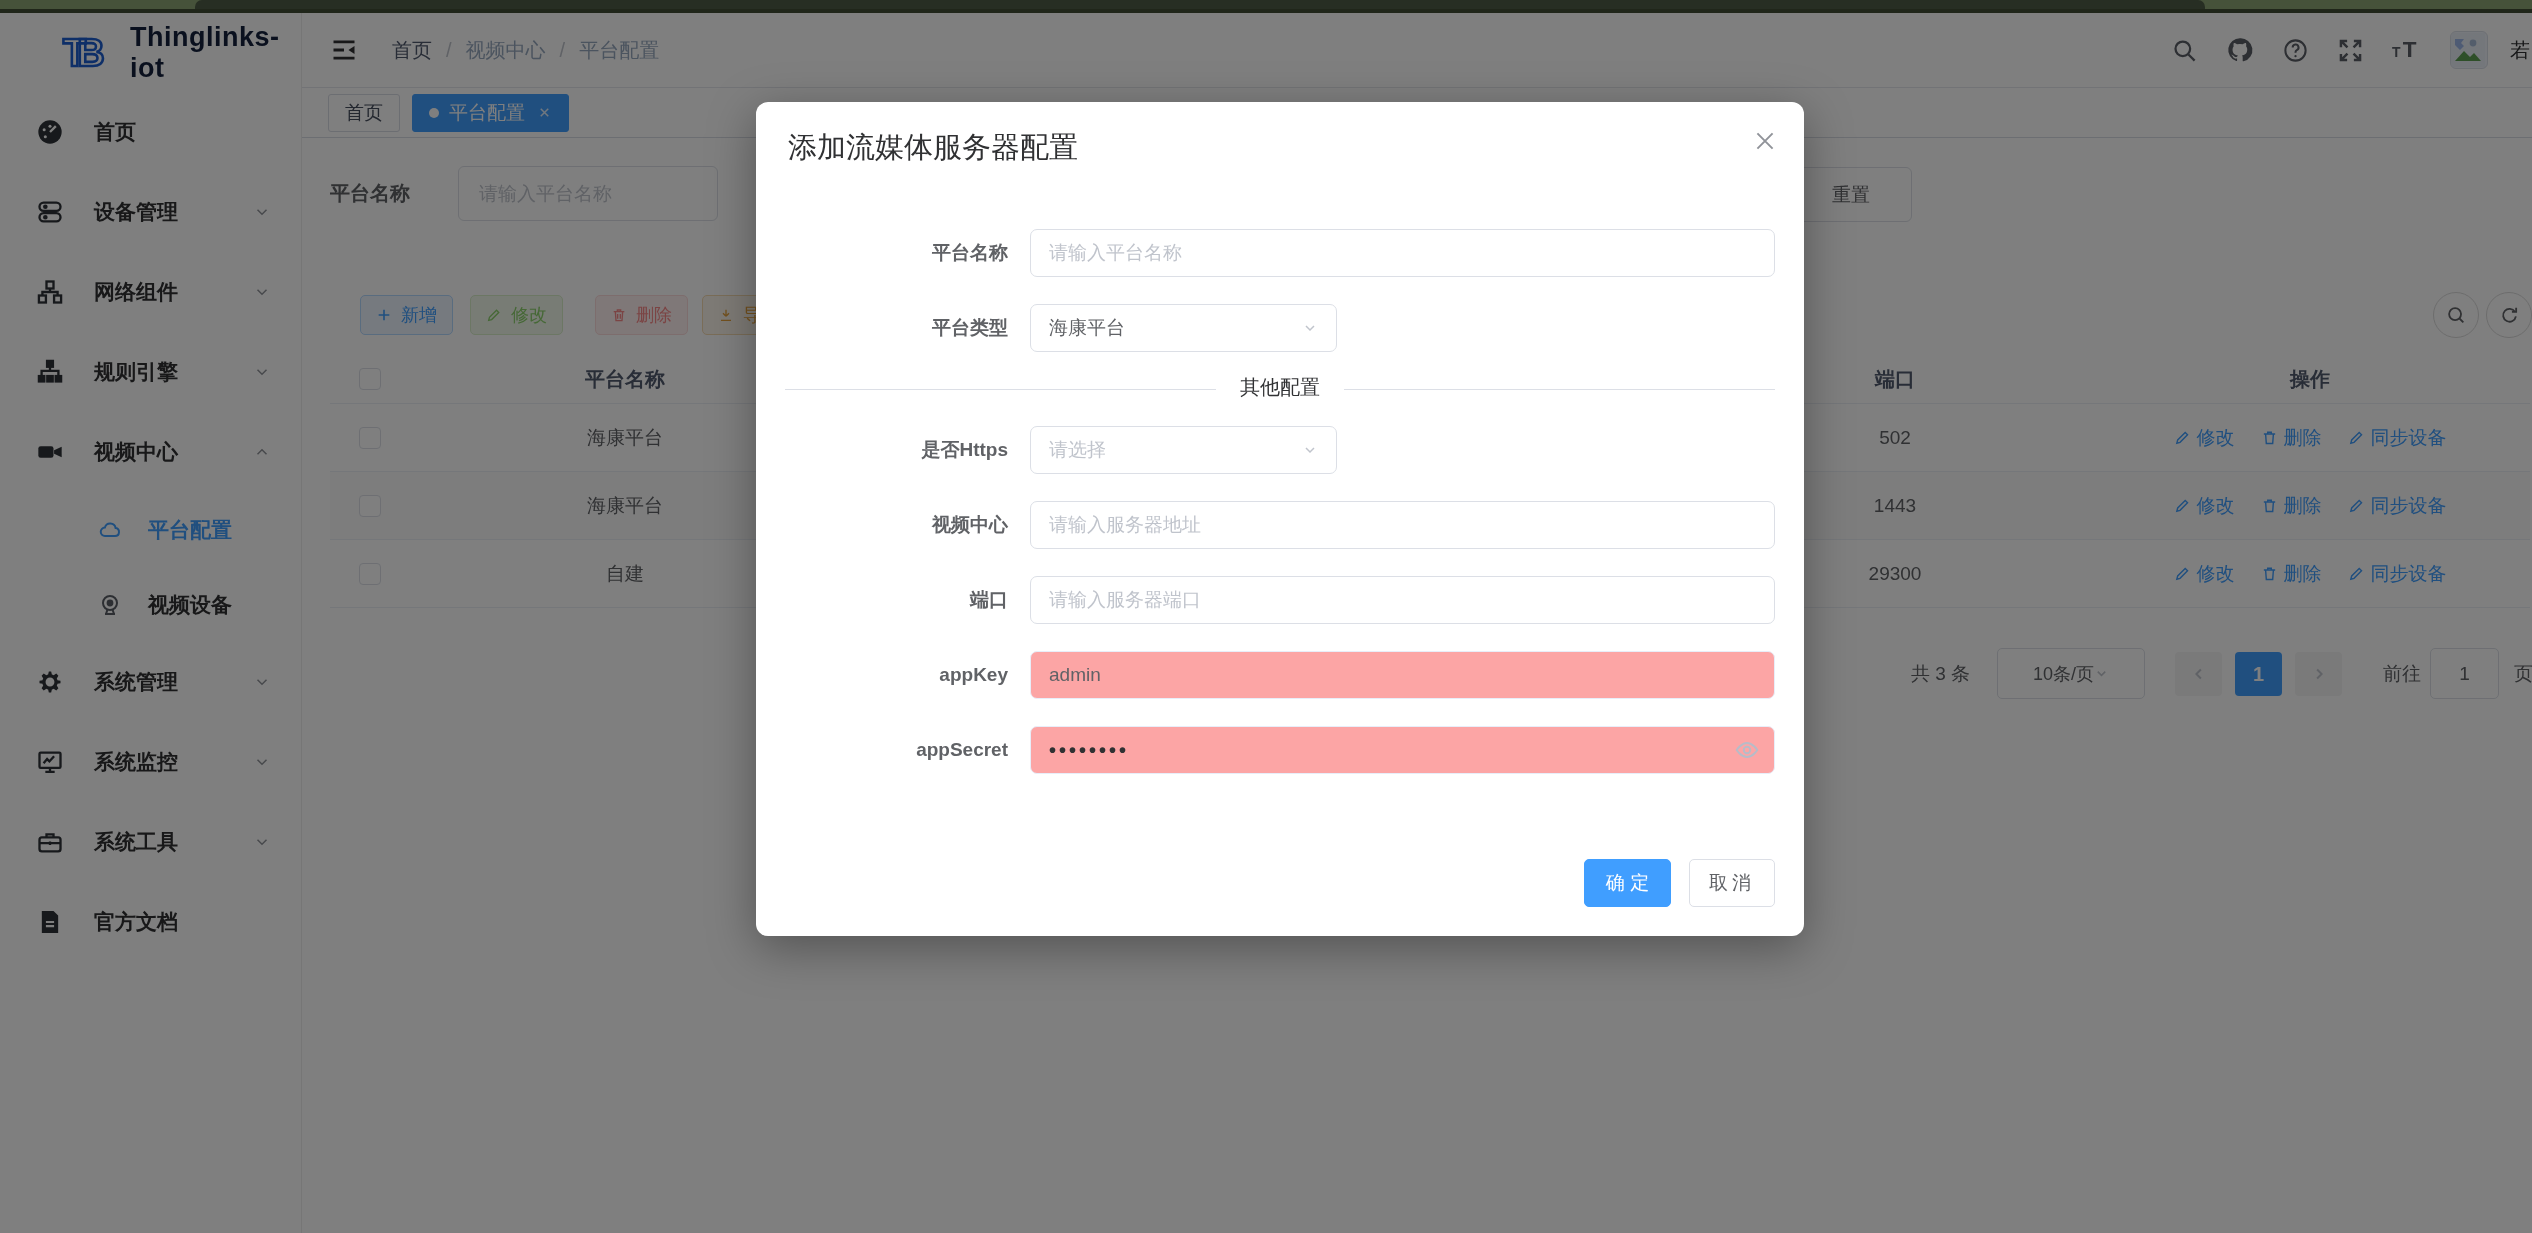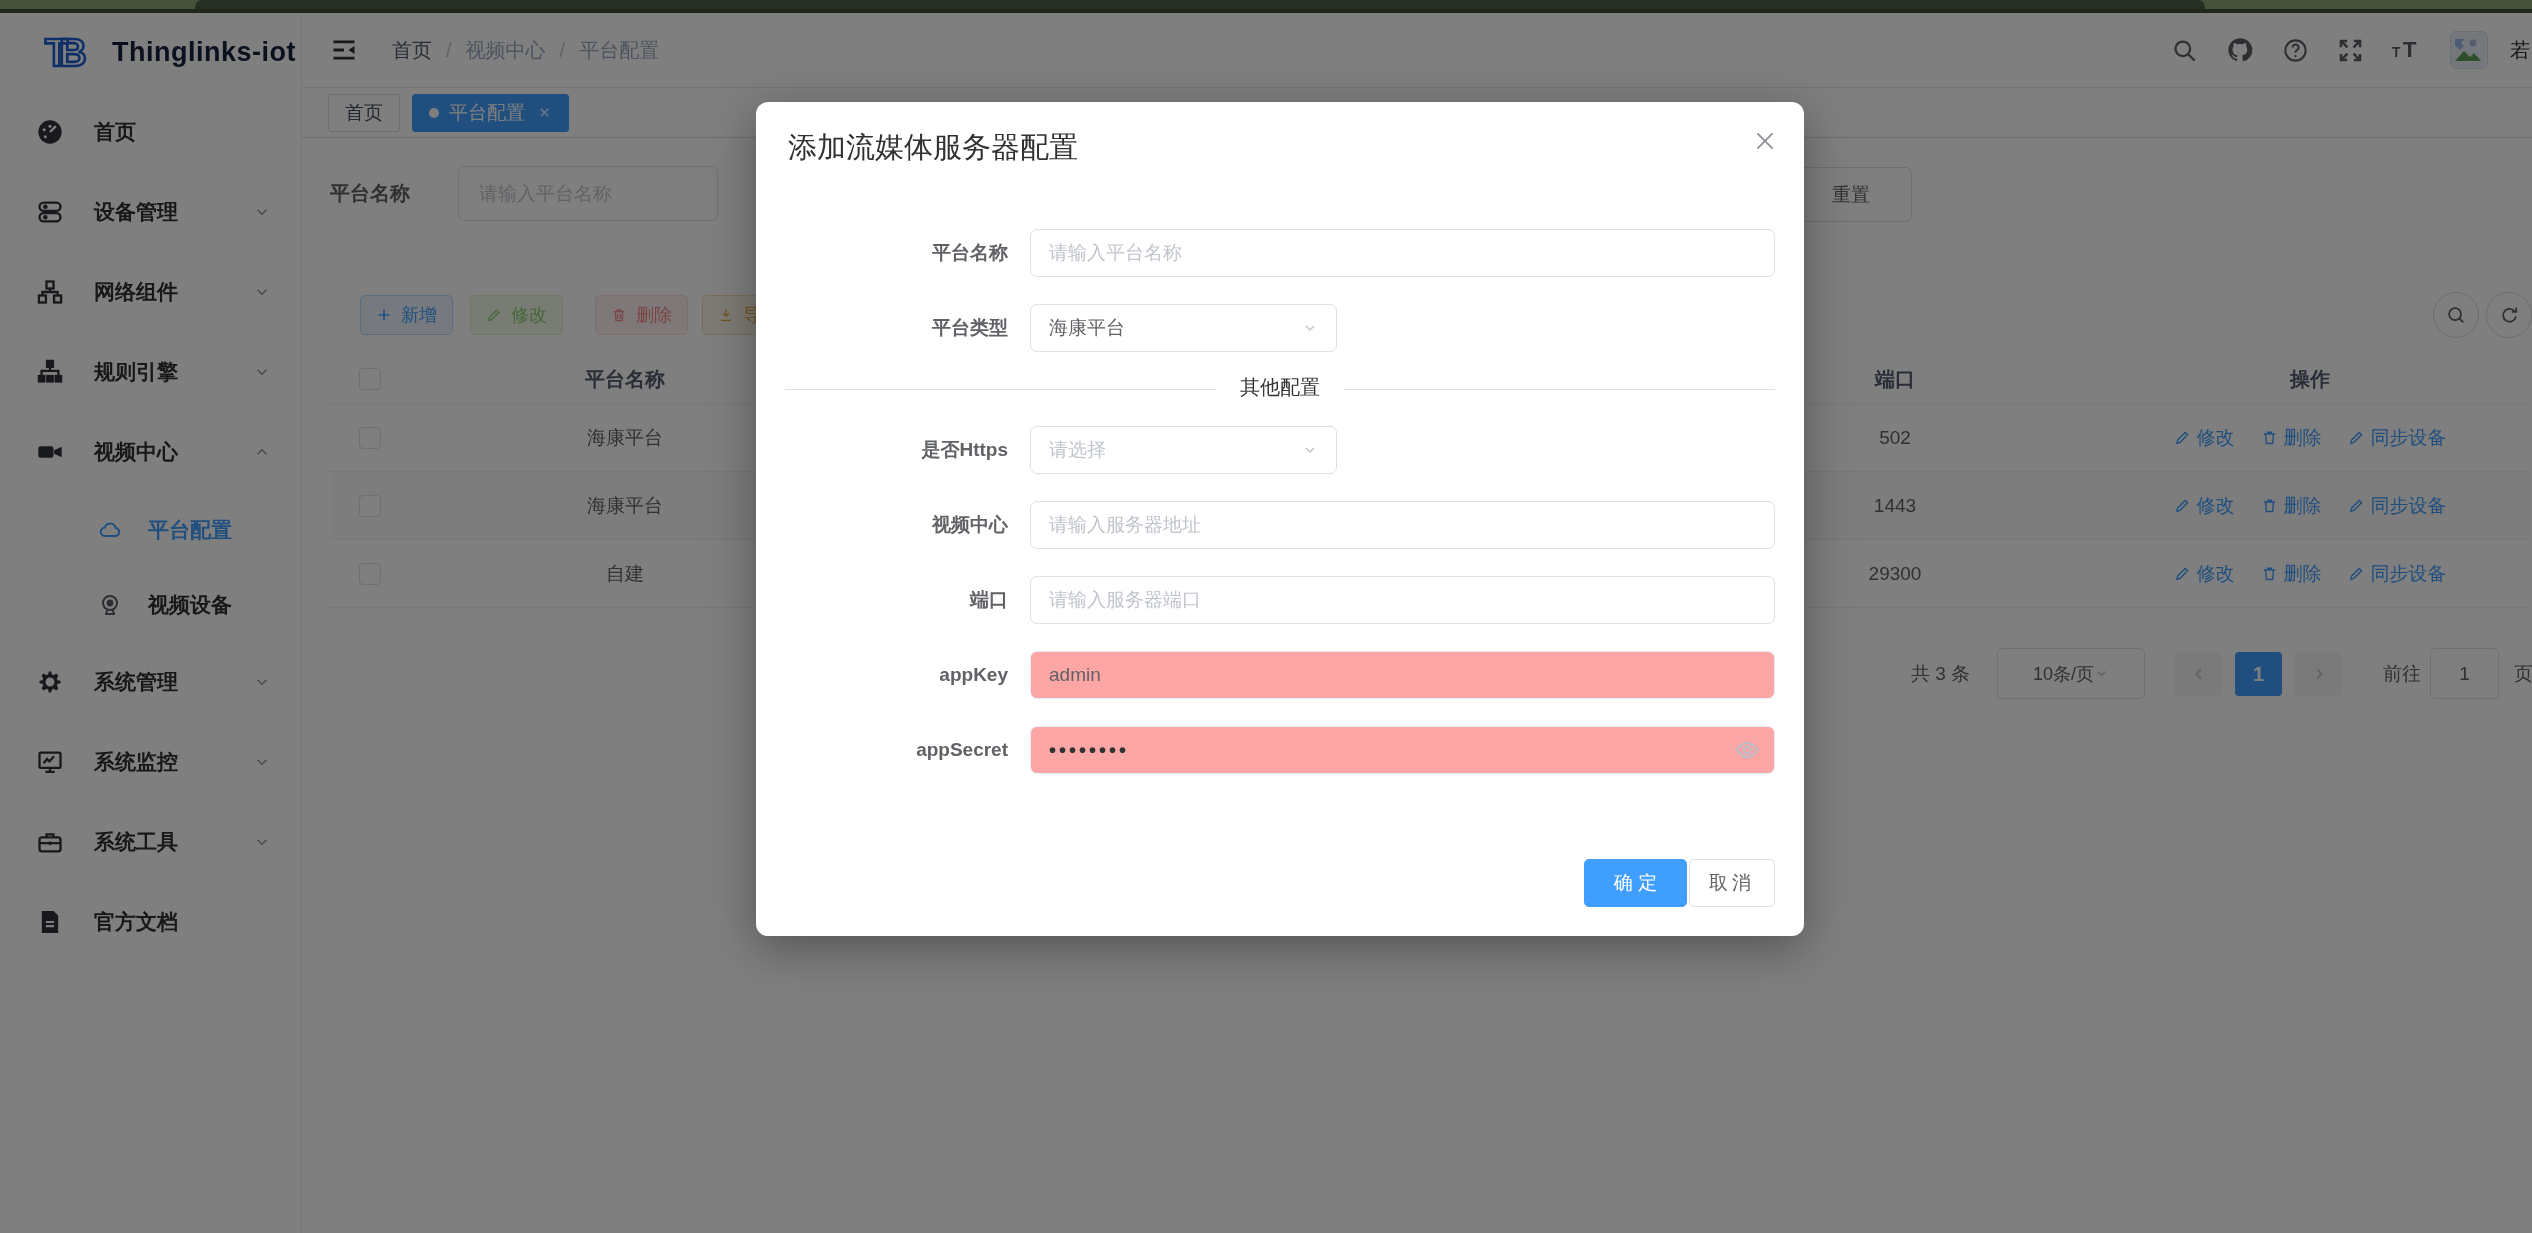--- a/index.html
+++ b/index.html
@@ -19,7 +19,7 @@
 
   
   .sidebar{position:absolute;left:0;top:0;bottom:0;width:302px;background:#fff;border-right:1px solid #ececec;box-sizing:border-box;}
-  .logo-row{height:79px;display:flex;align-items:center;padding-left:44px;}
+  .logo-row{height:79px;display:flex;align-items:center;padding-left:62px;}
   .brand{margin-left:22px;font-size:27px;font-weight:bold;color:#14213d;letter-spacing:.5px;}
   .nav{display:flex;flex-direction:column;}
   .nav-item{height:80px;display:flex;align-items:center;padding:0 30px 0 36px;color:#303133;font-size:21px;font-weight:600;cursor:pointer;}

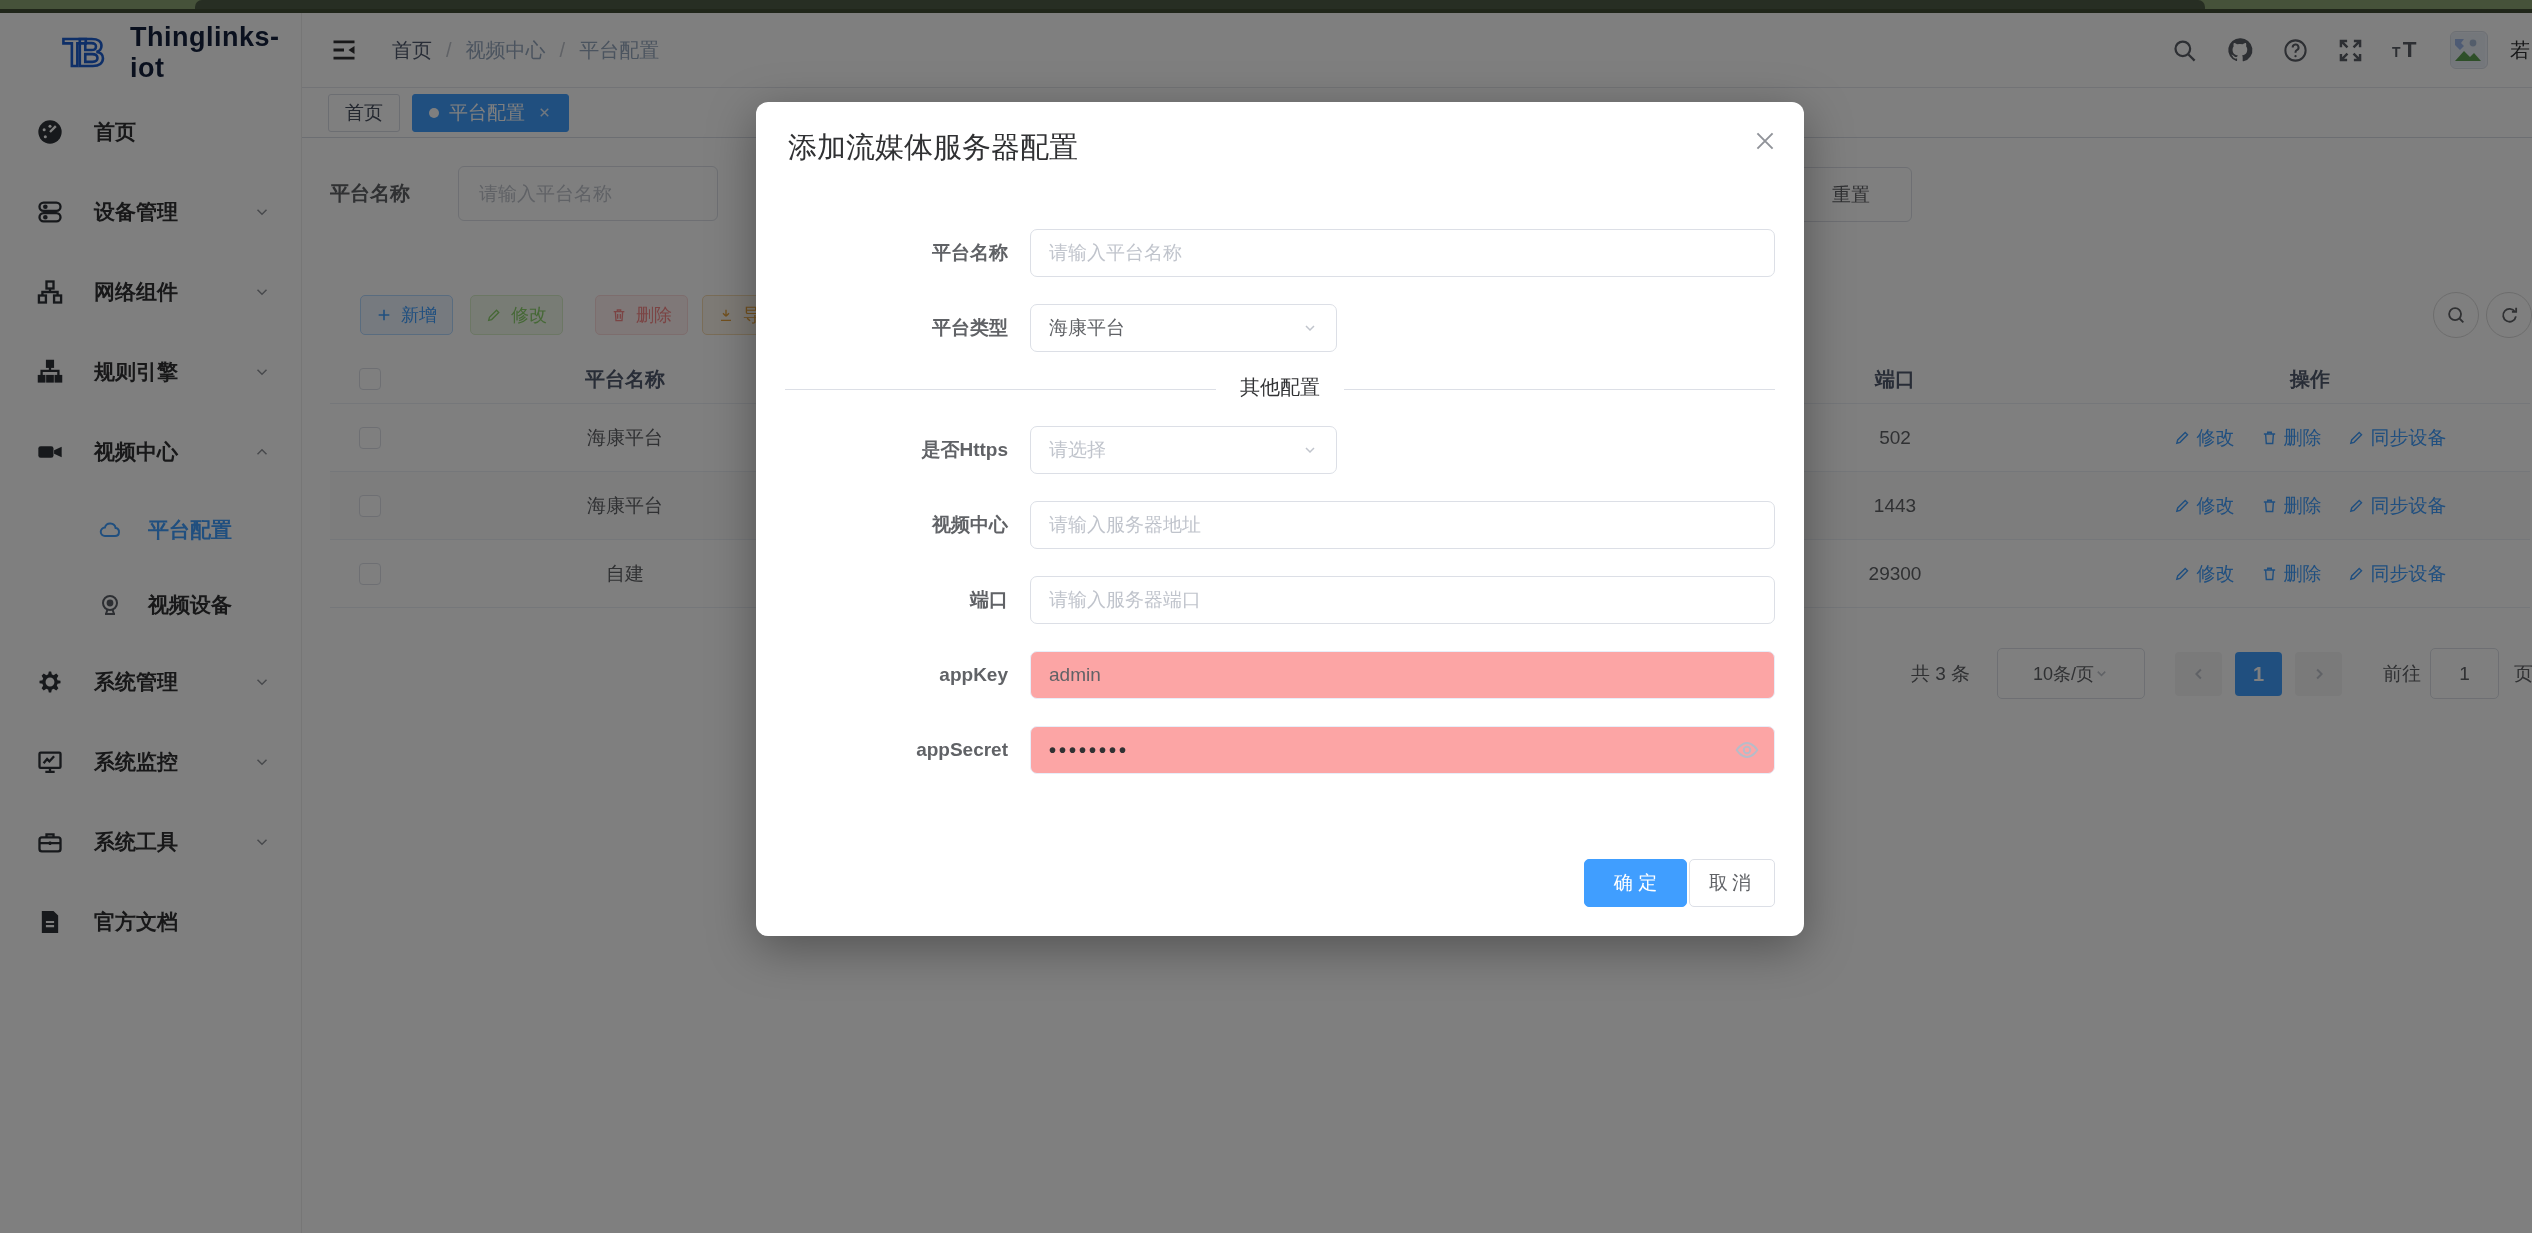--- a/index.html
+++ b/index.html
@@ -125,7 +125,7 @@
   .divider-text{position:absolute;left:50%;top:272px;transform:translateX(-50%);background:#fff;padding:0 24px;
                 font-size:20px;color:#303133;font-weight:500;}
   .modal-btn{position:absolute;top:757px;height:48px;border-radius:5px;font-size:19px;cursor:pointer;box-sizing:border-box;}
-  .btn-ok{left:828px;width:103px;background:#409eff;border:1px solid #409eff;color:#fff;}
+  .btn-ok{left:828px;width:87px;background:#409eff;border:1px solid #409eff;color:#fff;}
   .btn-cancel{left:933px;width:86px;background:#fff;border:1px solid #dcdfe6;color:#606266;letter-spacing:4px;}
 </style>
 </head>

